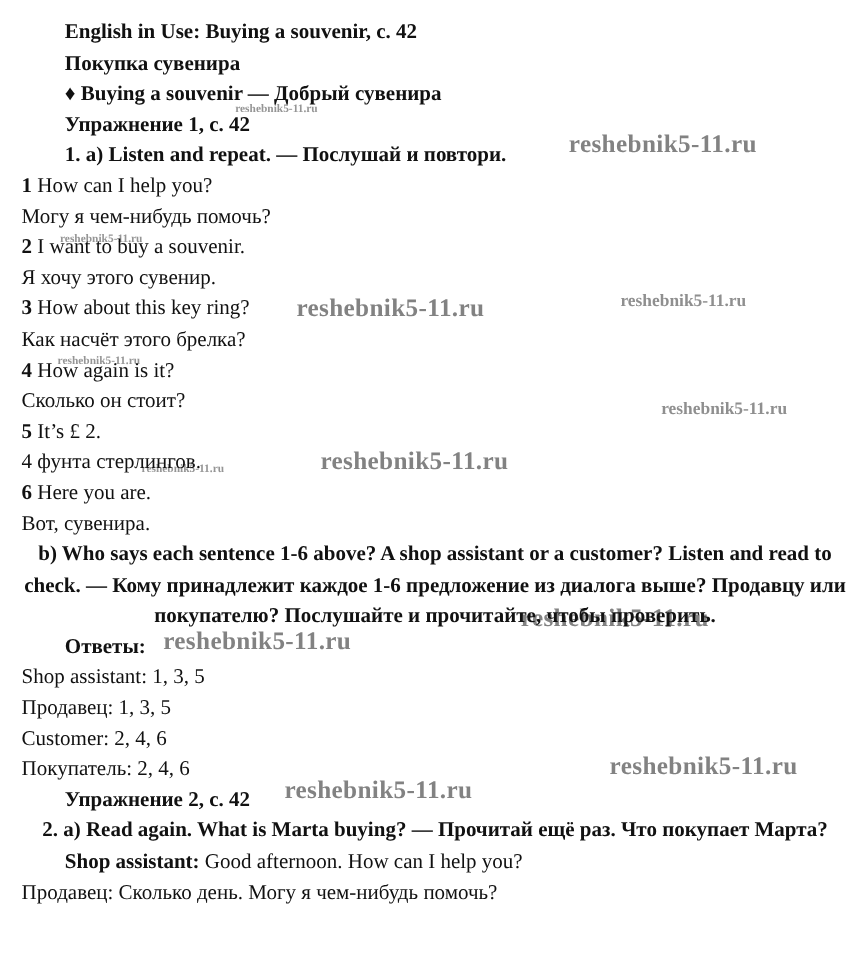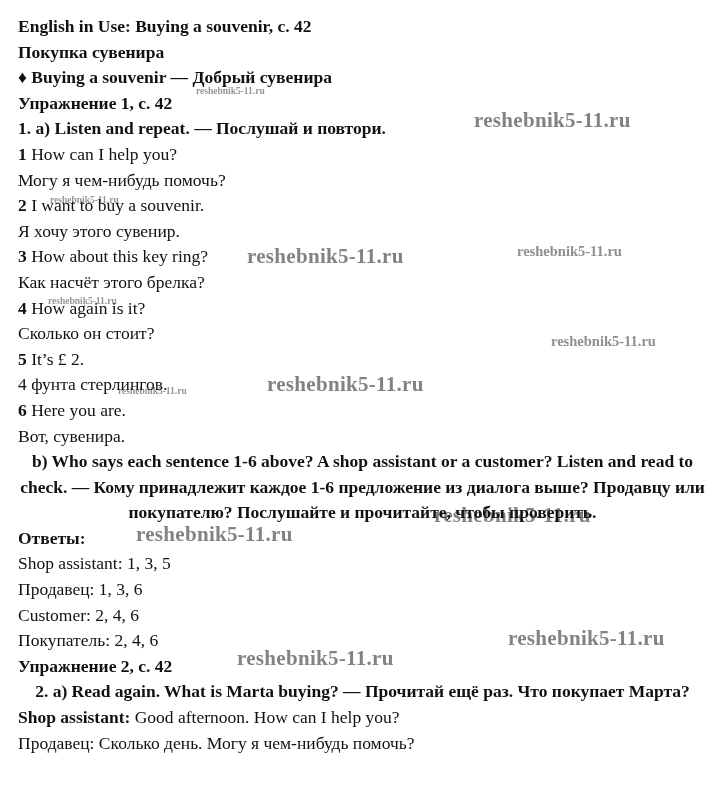--- a/index.html
+++ b/index.html
@@ -31,6 +31,7 @@
   }
   .bold {
     font-weight: bold;
+    margin-left: 36px;
   }
   .num {
     font-weight: bold;

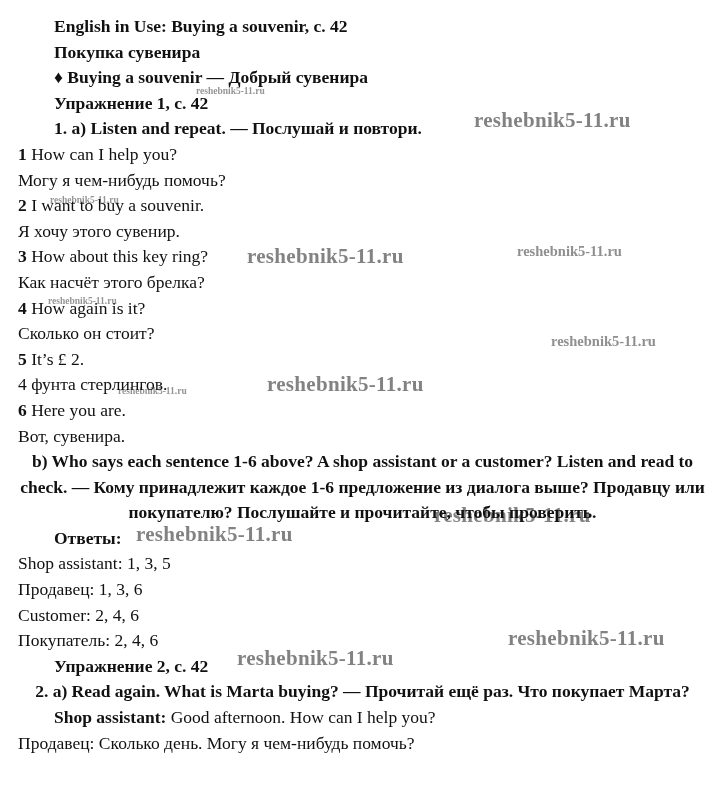--- a/index.html
+++ b/index.html
@@ -105,7 +105,7 @@
 
   <div class="line bold">Ответы:</div>
   <div class="line">Shop assistant: 1, 3, 5</div>
-  <div class="line">Продавец: 1, 3, 6</div>
+  <div class="line">Продавец: 1, 3, 5</div>
   <div class="line">Customer: 2, 4, 6</div>
   <div class="line">Покупатель: 2, 4, 6</div>
 

